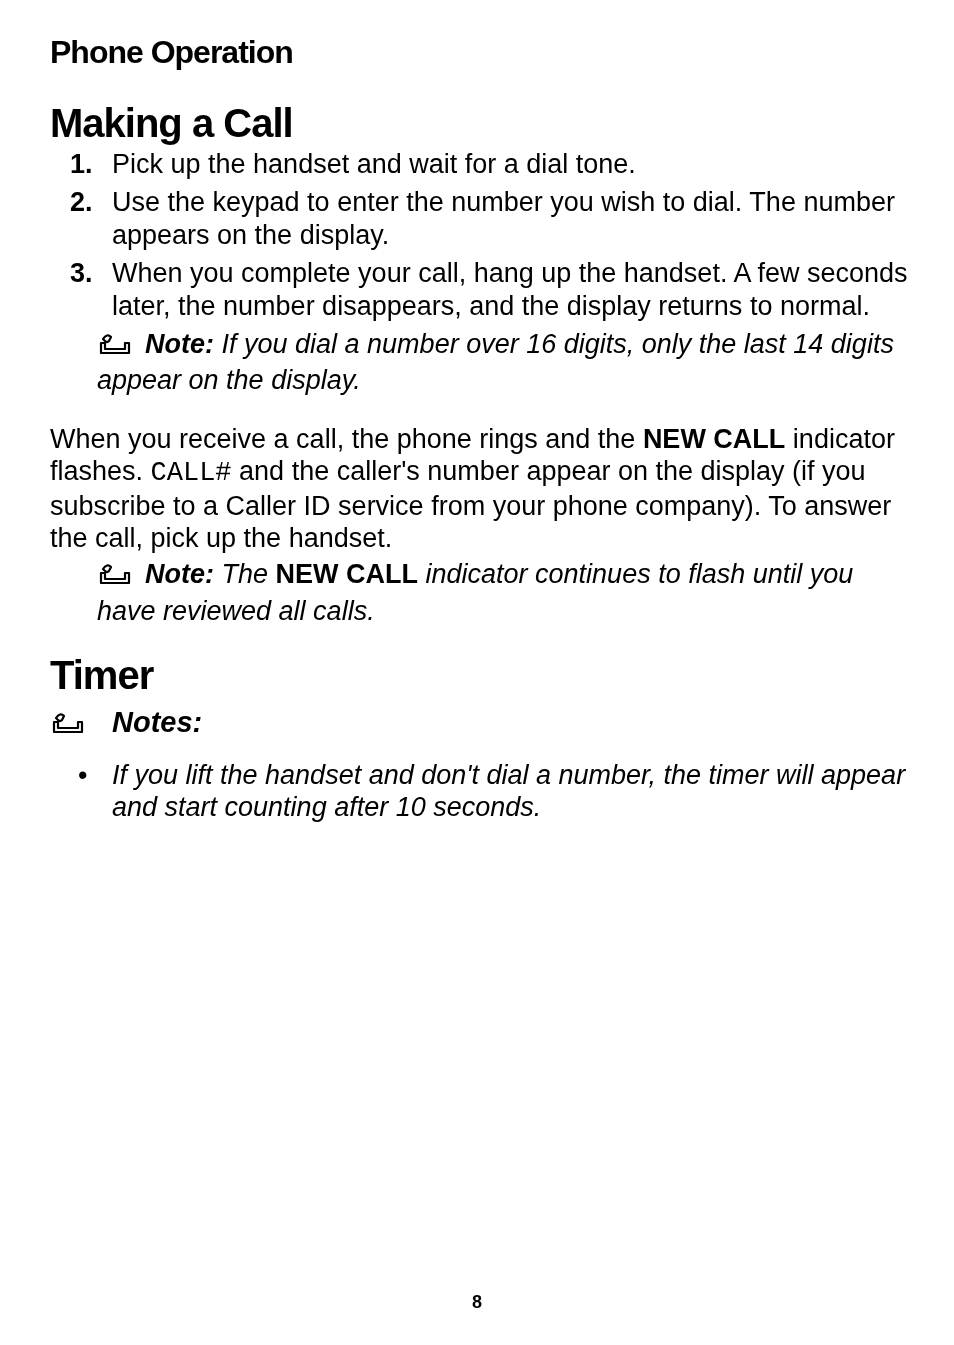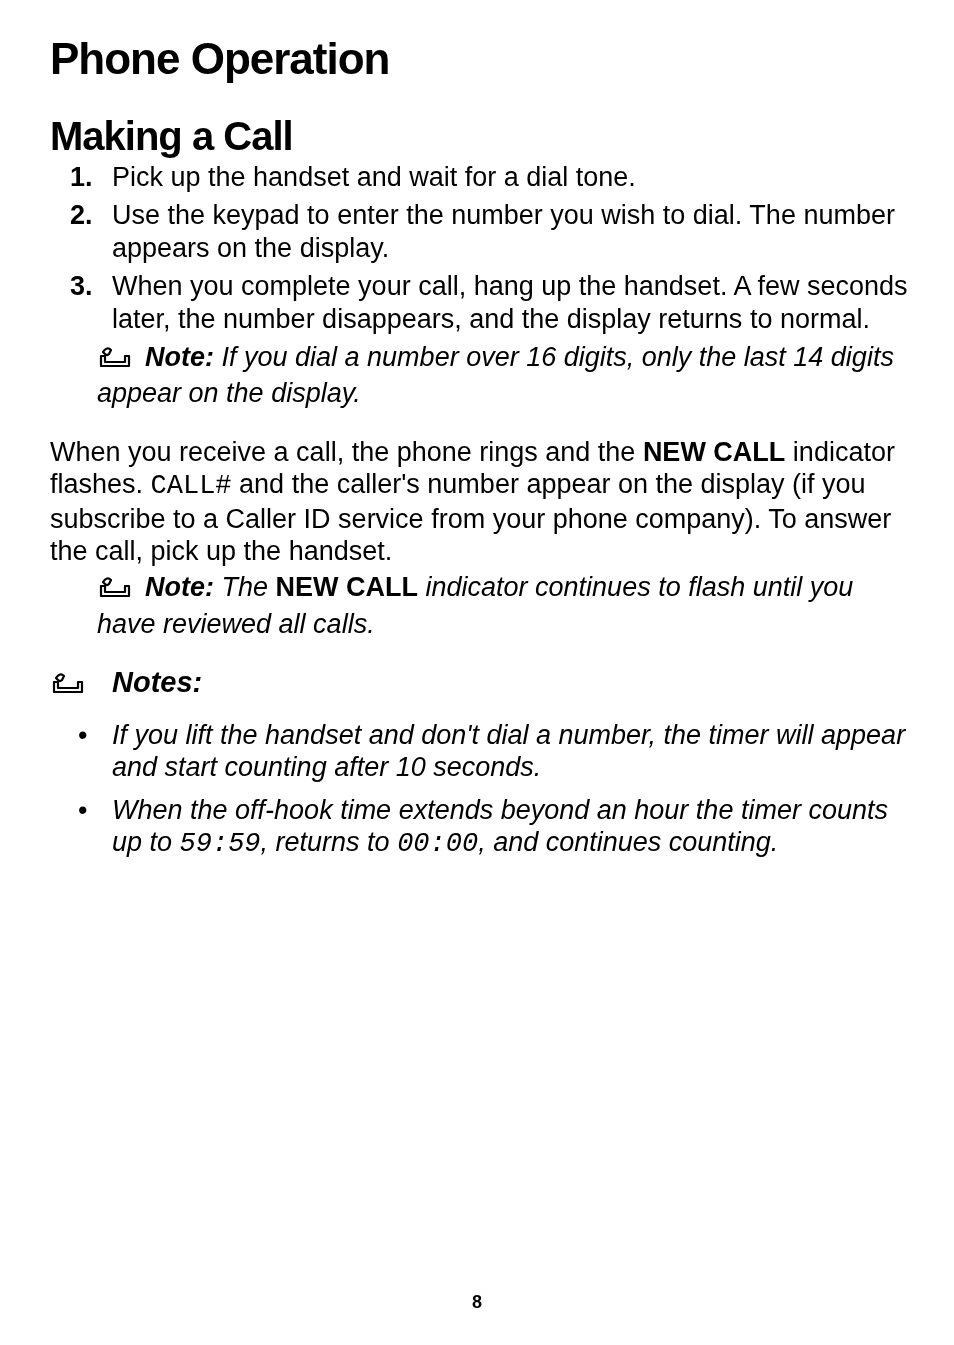--- a/index.html
+++ b/index.html
@@ -14,7 +14,7 @@
     h1 {
       font-family: "Arial Black", "Helvetica Neue", Arial, sans-serif;
       font-weight: 900;
-      font-size: 44px;
+      font-size: 32px;
       letter-spacing: -1px;
       margin-bottom: 30px;
     }

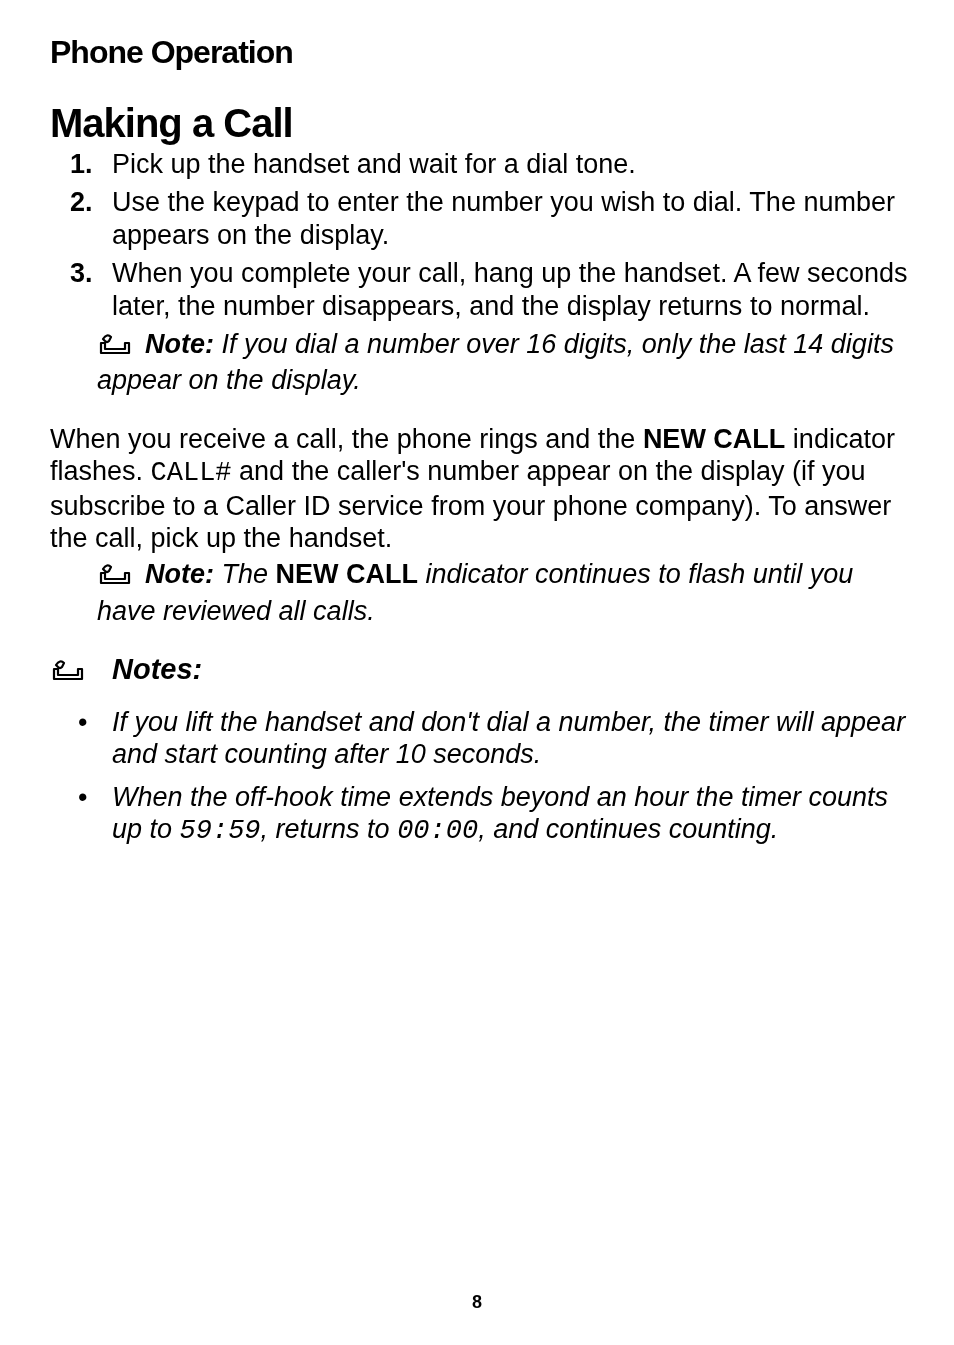--- a/index.html
+++ b/index.html
@@ -148,6 +148,7 @@
 </div>
 
 <div class="section">
+  <h2>Timer</h2>
   <p class="notes-heading">
     <span class="phone-icon" style="position:absolute;left:0;top:2px;">
       <svg viewBox="0 0 40 28">

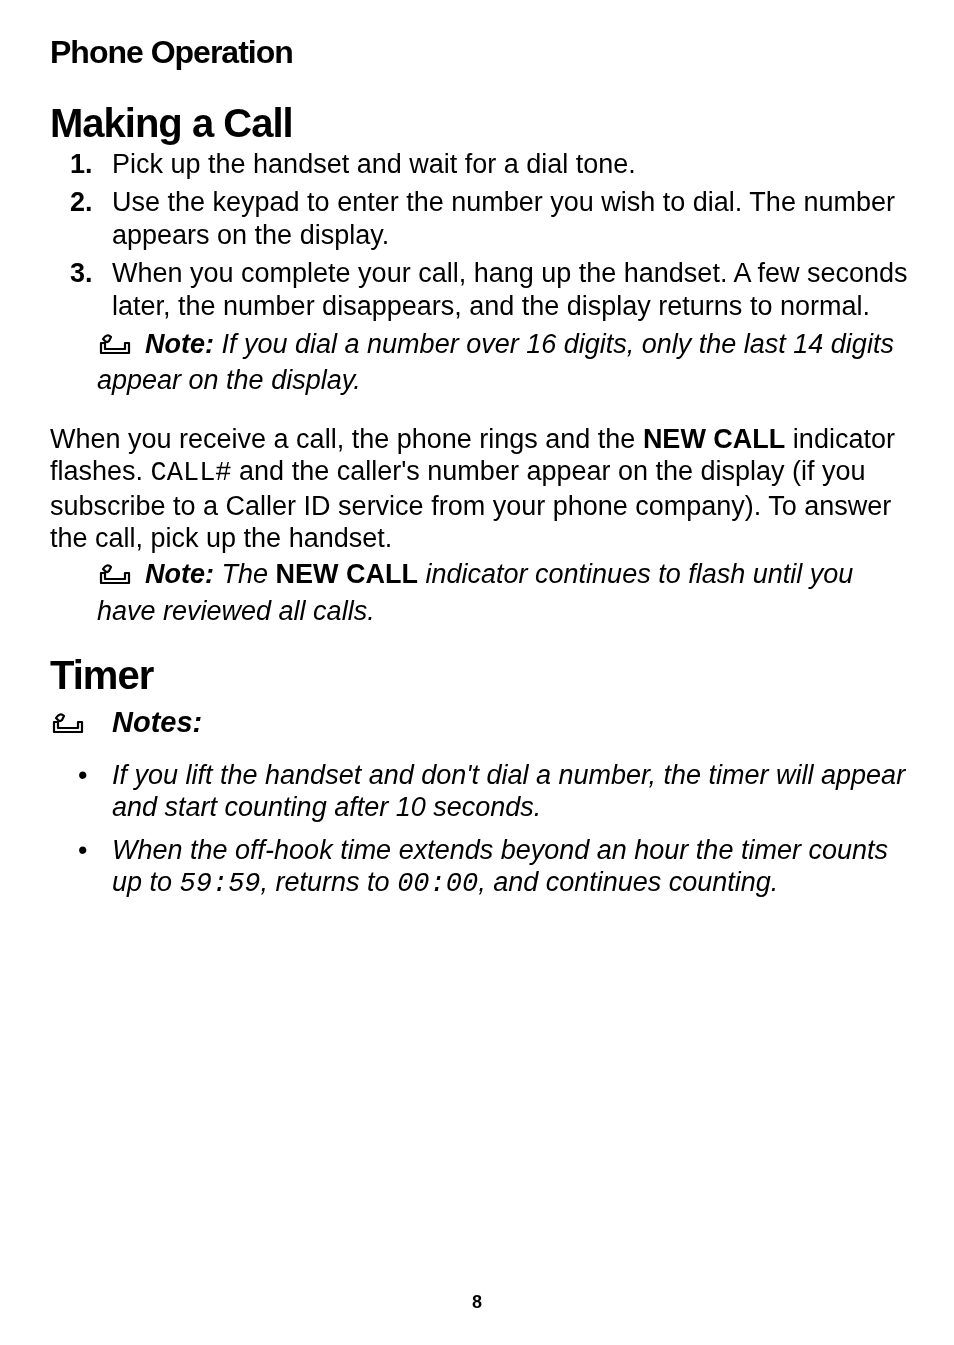--- a/index.html
+++ b/index.html
@@ -158,9 +158,6 @@
   </p>
   <ul class="bullets">
     <li>If you lift the handset and don't dial a number, the timer will appear and start counting after 10 seconds.</li>
-    <li>
-      <span>When the off-hook time extends beyond an hour the timer counts up to </span><span class="seg-italic">59:59</span><span>, returns to </span><span class="seg-italic">00:00</span><span>, and continues counting.</span>
-    </li>
   </ul>
 </div>
 

